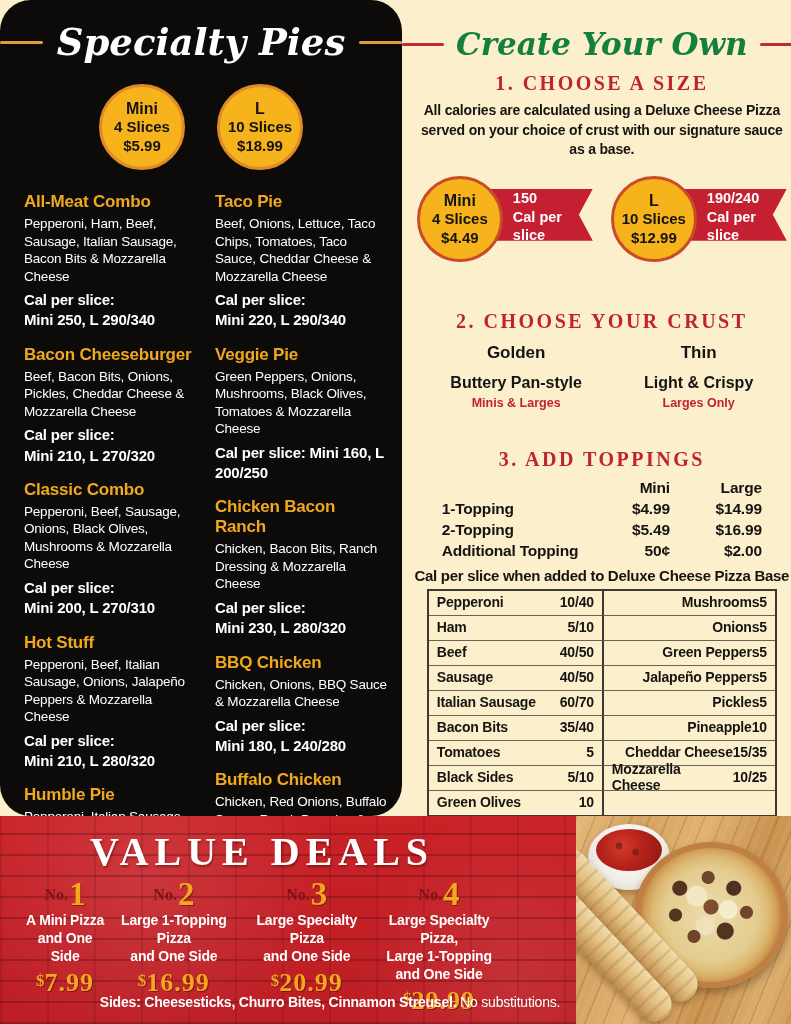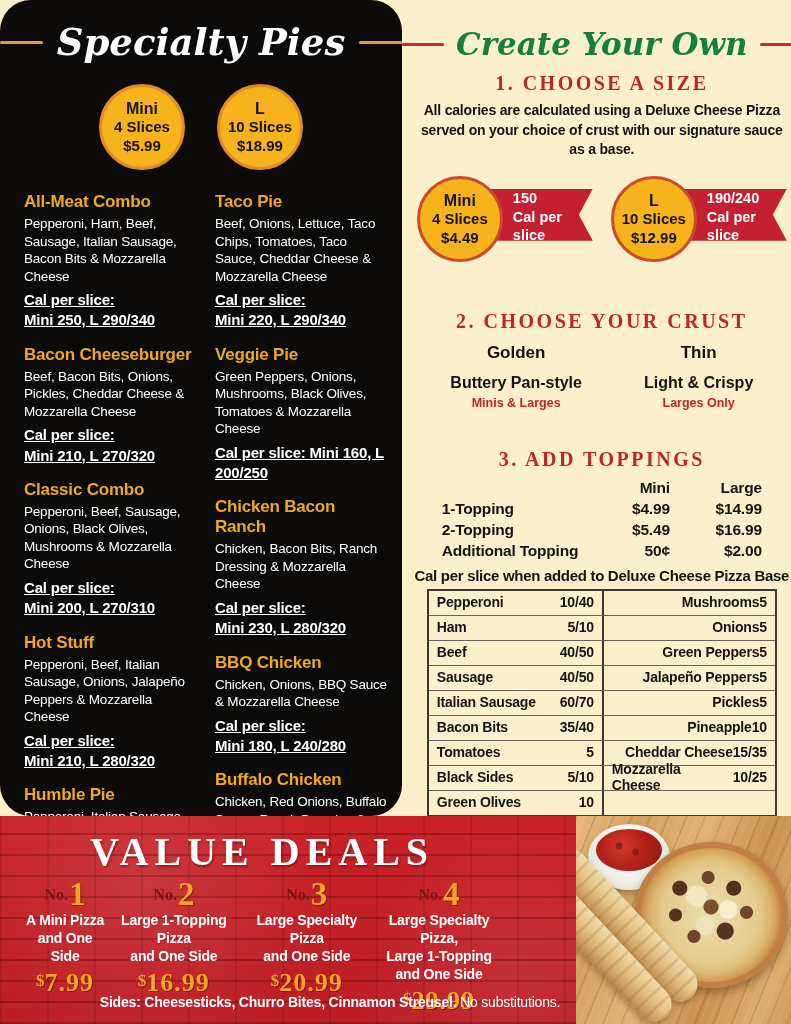--- a/index.html
+++ b/index.html
@@ -23,7 +23,7 @@
   .lp-item{margin-bottom:14px;}
   .lp-item .iname{color:#f0a81d;font-weight:bold;font-size:17px;margin-bottom:3px;letter-spacing:-0.2px;}
   .lp-item .ing{font-size:13.5px;line-height:1.3;letter-spacing:-0.2px;}
-  .lp-item .cal{font-weight:bold;font-size:15px;line-height:1.35;margin-top:5px;letter-spacing:-0.2px;text-decoration:underline;}
+  .lp-item .cal{font-weight:bold;font-size:15px;line-height:1.35;margin-top:5px;letter-spacing:-0.2px;}
 
   
   .right-panel{flex:1;background:#fcefcc;color:#161412;box-sizing:border-box;}

